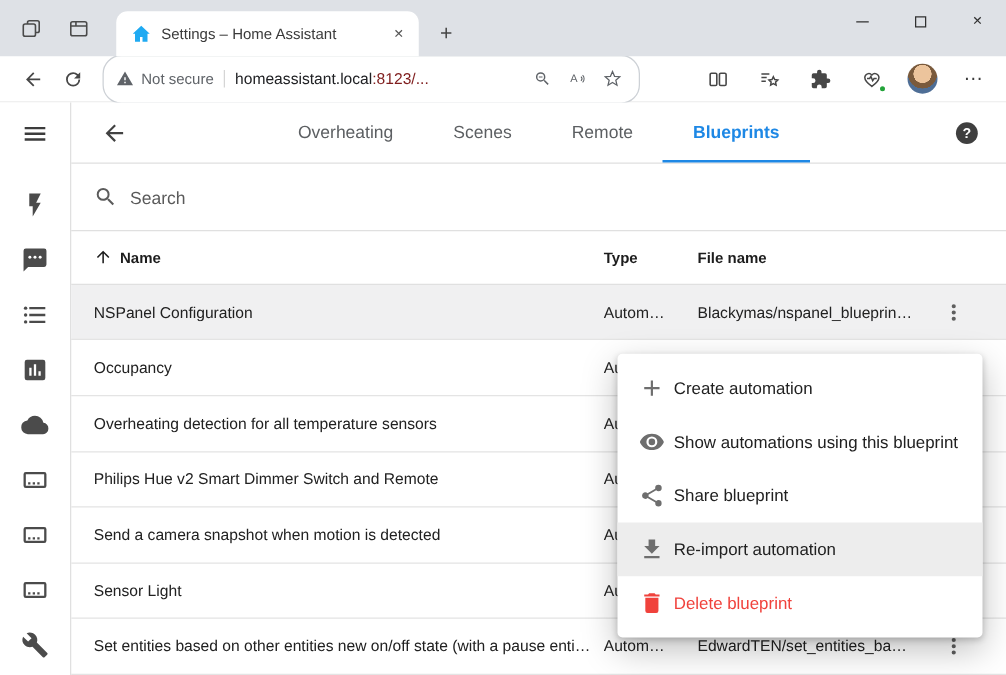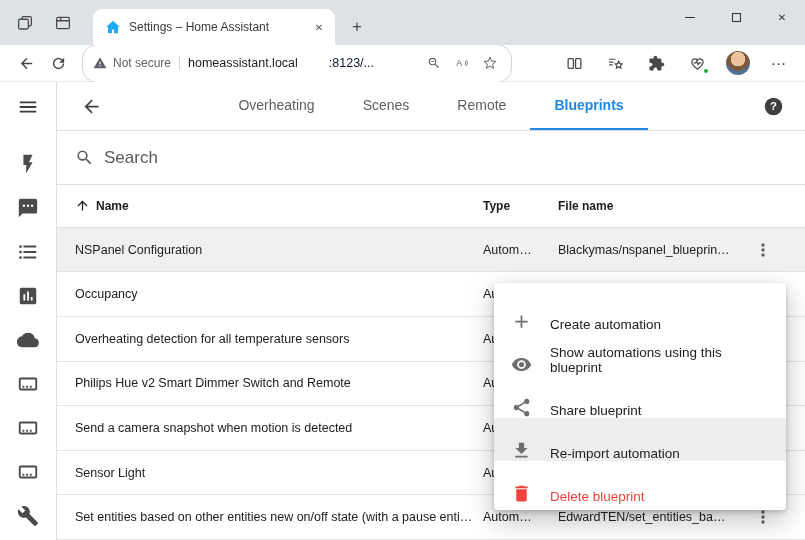--- a/index.html
+++ b/index.html
@@ -37,7 +37,7 @@
   .ns-text { font-size:12px; color:#5f6368; white-space:nowrap; }
   .ab-divider { width:1px; height:14px; background:#d5d5d5; margin:0 2px; }
   .url { flex:1; font-size:12.5px; color:#202124; white-space:nowrap; overflow:hidden; }
-  .url-path { color:#0f172a;margin-left:31px; }
+  .url-path { color:#7f1d1d; }
   .ab-btn { width:22px; height:22px; display:flex; align-items:center; justify-content:center; color:#5f6368; border-radius:4px; flex:none; }
   .nav-right { margin-left:auto; display:flex; align-items:center; gap:9px; }
   .avatar { width:24px; height:24px; border-radius:50%; background:radial-gradient(circle at 50% 34%, #ecc49c 0 36%, #7a5a3c 37% 58%, #4e6e96 59%); }

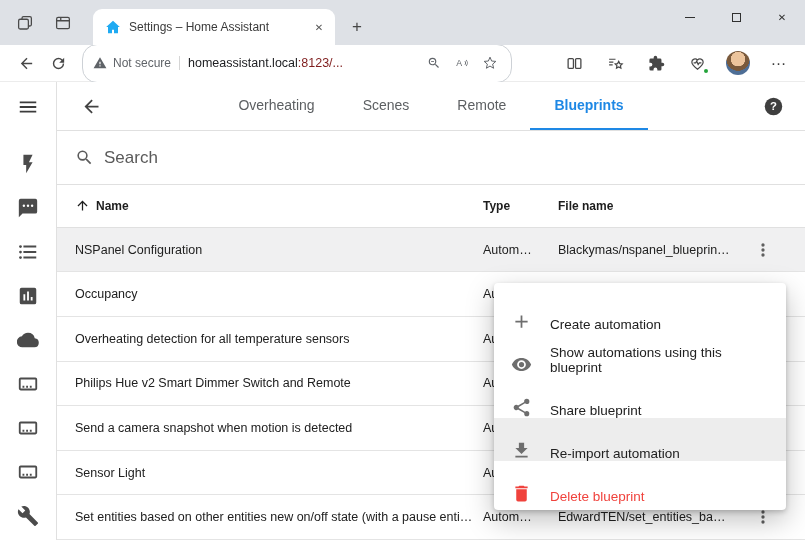--- a/index.html
+++ b/index.html
@@ -65,7 +65,7 @@
 
   .ha-search { height:54px; flex:none; border-bottom:1px solid var(--border,#e0e0e0); display:flex; align-items:center; padding:0 18px; gap:10px; }
   .ha-search svg { width:19px; height:19px; color:#5b5b5b; flex:none; }
-  .ha-search input { flex:1; border:none; outline:none; font-size:17px; font-family:inherit; color:#212121; background:transparent; }
+  .ha-search input { flex:1; border:none; outline:none; font-size:14px; font-family:inherit; color:#212121; background:transparent; }
   .ha-search input::placeholder { color:#5a5a5a; opacity:1; }
 
   .t-head, .t-row { display:grid; grid-template-columns:408px 75px 1fr 40px; align-items:center; padding:0 24px 0 18px; border-bottom:1px solid #e4e4e4; }

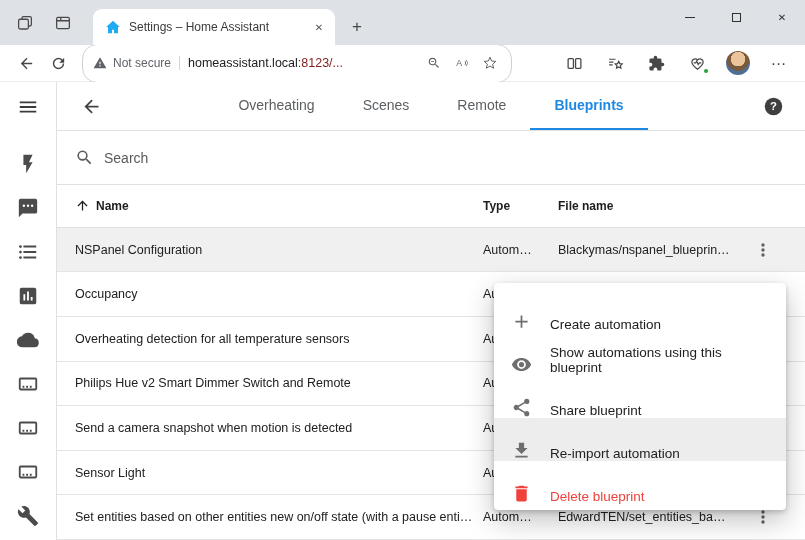--- a/index.html
+++ b/index.html
@@ -81,7 +81,7 @@
   
   .ctx-menu { position:absolute; left:494px; top:283px; width:292px; padding:6px 0; background:#fff; border-radius:4px; z-index:20;
     box-shadow:0 2px 5px rgba(0,0,0,.2), 0 10px 28px rgba(0,0,0,.25); }
-  .mi { height:43px; display:flex; align-items:flex-end; gap:18px; padding:0 17px; font-size:13.5px; color:#212121; cursor:pointer; }
+  .mi { height:43px; display:flex; align-items:center; gap:7px; padding:0 17px; font-size:13.5px; color:#212121; cursor:pointer; }
   .mi .mi-ic { width:21px; height:21px; color:#6e6e6e; flex:none; }
   .mi .mi-ic svg { width:21px; height:21px; }
   .mi.highlighted { background:var(--menu-hover,#ededed); }

